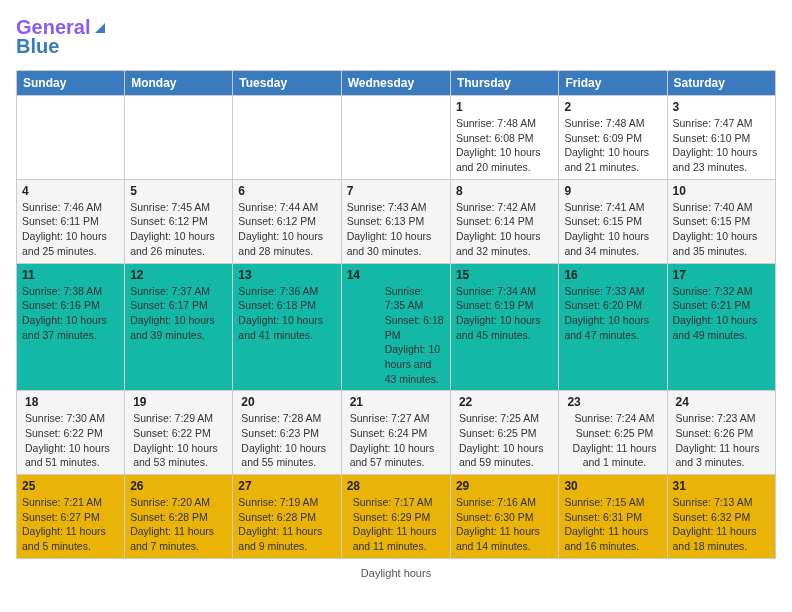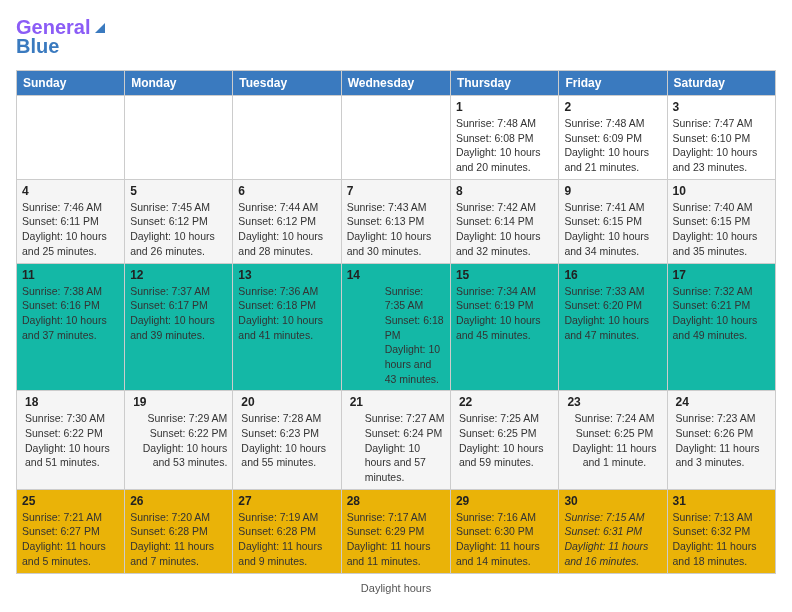--- a/index.html
+++ b/index.html
@@ -235,7 +235,7 @@
         </td>
         <td>
           <div class="day-number">19</div>
-          <div class="day-info" style="white-space: pre-line; text-align: right;">Sunrise: 7:29 AM
+          <div class="day-info" style="white-space: pre-line;">Sunrise: 7:29 AM
 Sunset: 6:22 PM
 Daylight: 10 hours and 53 minutes.</div>
         </td>

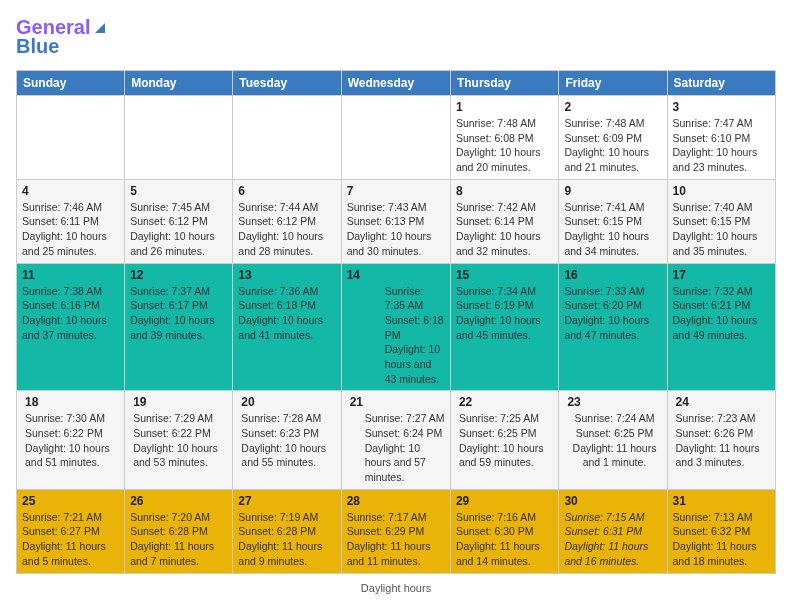--- a/index.html
+++ b/index.html
@@ -247,7 +247,7 @@
         </td>
         <td>
           <div class="day-number">21</div>
-          <div class="day-info" style="white-space: pre-line; margin-left: 15px;">Sunrise: 7:27 AM
+          <div class="day-info" style="white-space: pre-line;">Sunrise: 7:27 AM
 Sunset: 6:24 PM
 Daylight: 10 hours and 57 minutes.</div>
         </td>

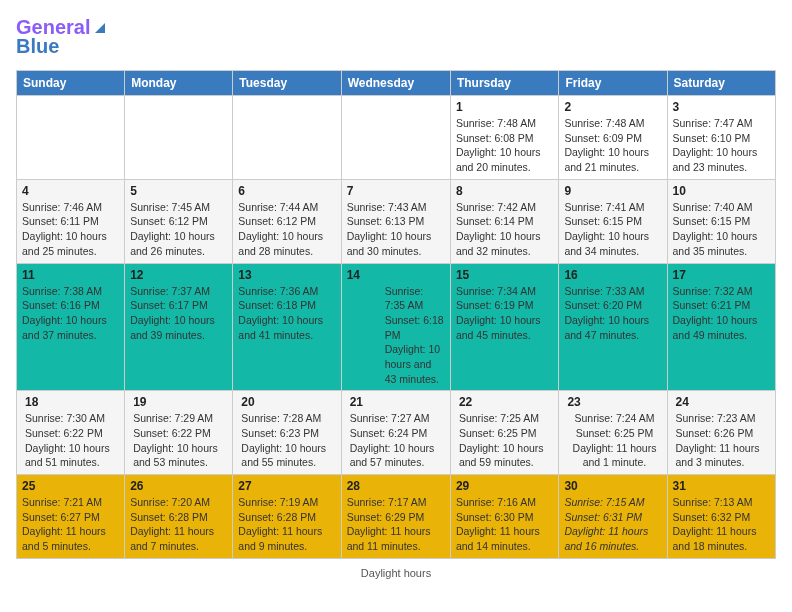--- a/index.html
+++ b/index.html
@@ -291,7 +291,7 @@
         </td>
         <td>
           <div class="day-number">28</div>
-          <div class="day-info" style="white-space: pre-line;">Sunrise: 7:17 AM
+          <div class="day-info" style="white-space: pre-line; margin-left: 6px;">Sunrise: 7:17 AM
 Sunset: 6:29 PM
 Daylight: 11 hours and 11 minutes.</div>
         </td>

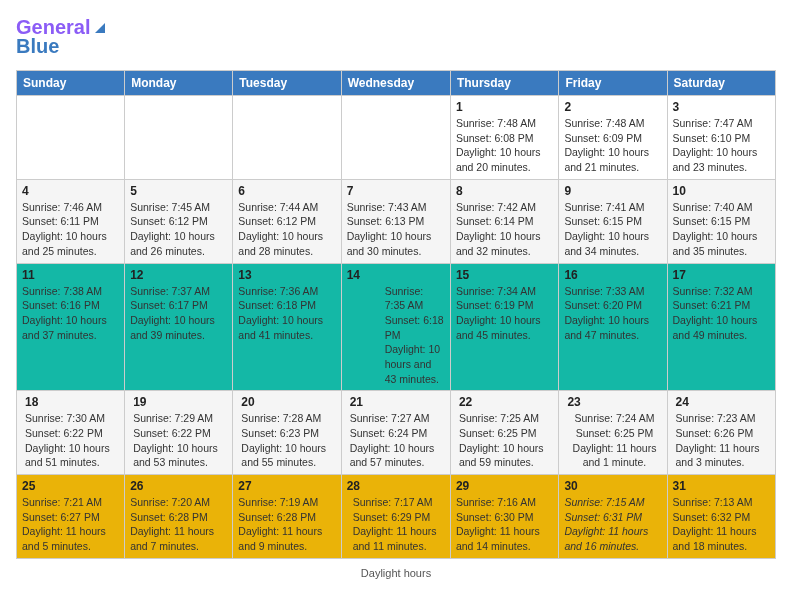--- a/index.html
+++ b/index.html
@@ -303,7 +303,7 @@
         </td>
         <td>
           <div class="day-number">30</div>
-          <div class="day-info" style="white-space: pre-line; font-style: italic;">Sunrise: 7:15 AM
+          <div class="day-info" style="white-space: pre-line;">Sunrise: 7:15 AM
 Sunset: 6:31 PM
 Daylight: 11 hours and 16 minutes.</div>
         </td>

